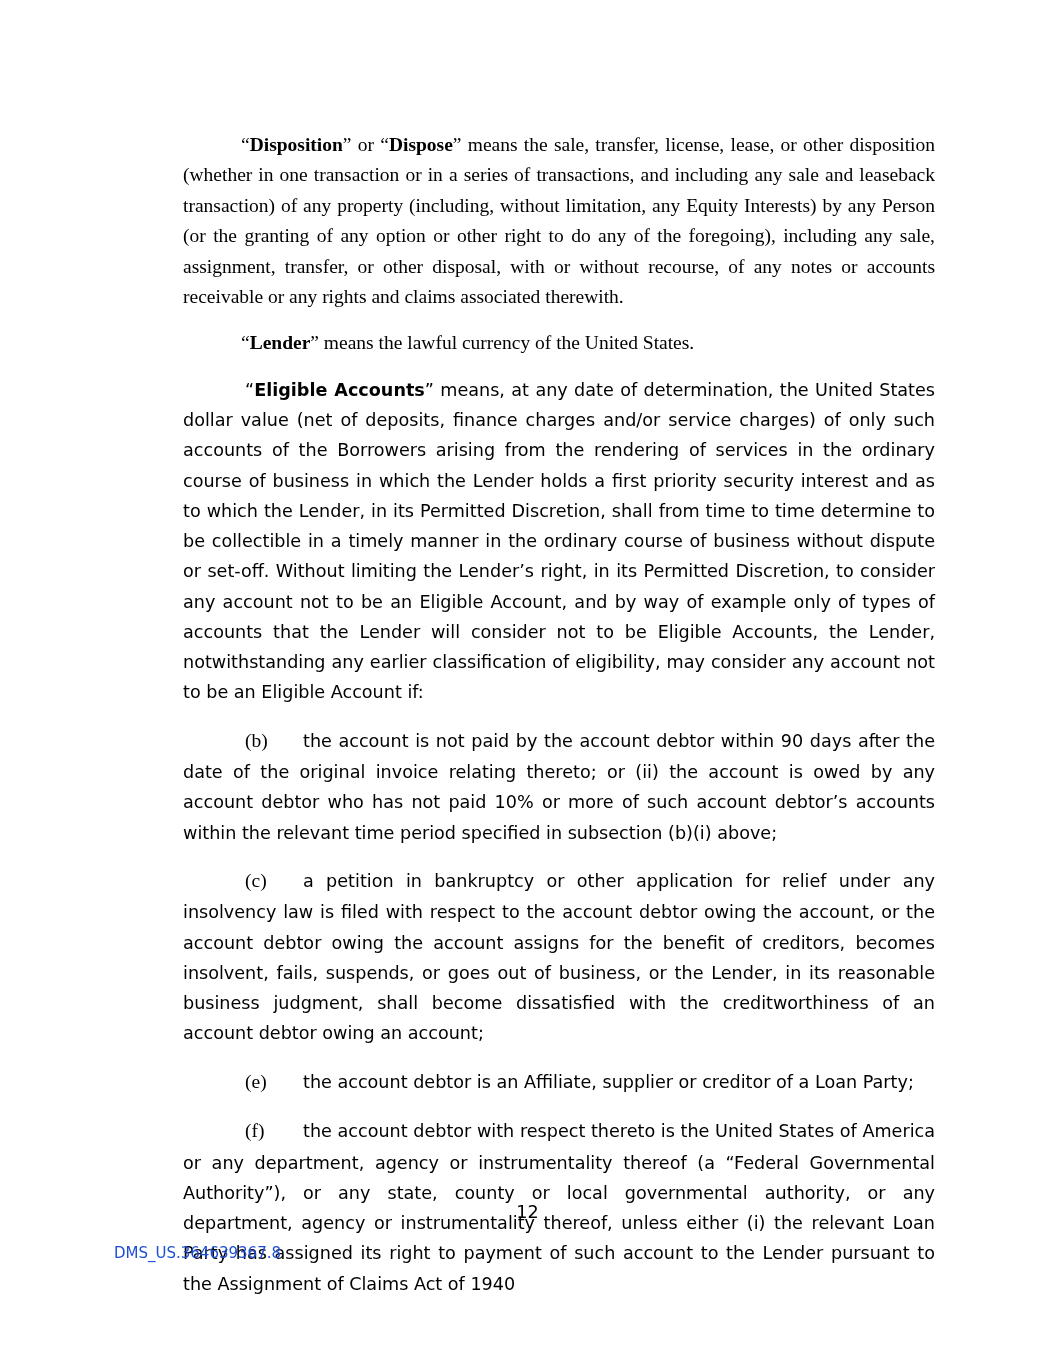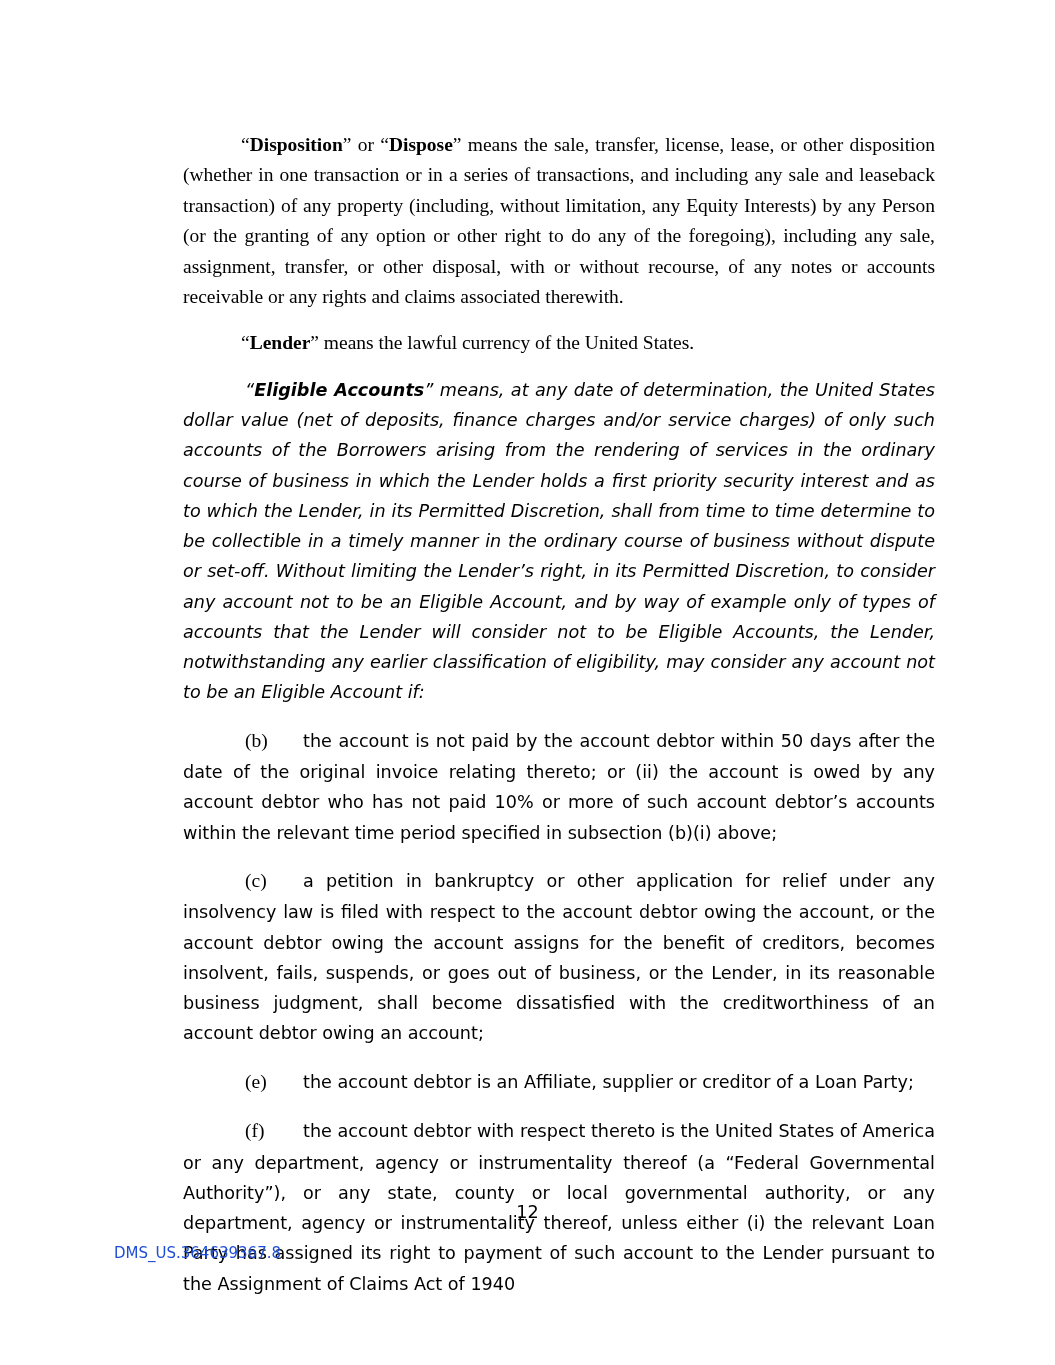--- a/index.html
+++ b/index.html
@@ -44,7 +44,6 @@
   }
   .indent-lg {
     text-indent: 62px;
-    font-style: italic;
   }
   .term-serif { font-family: "Liberation Serif", serif; font-weight: bold; }
   .term-sans { font-family: "DejaVu Sans", sans-serif; font-weight: bold; }

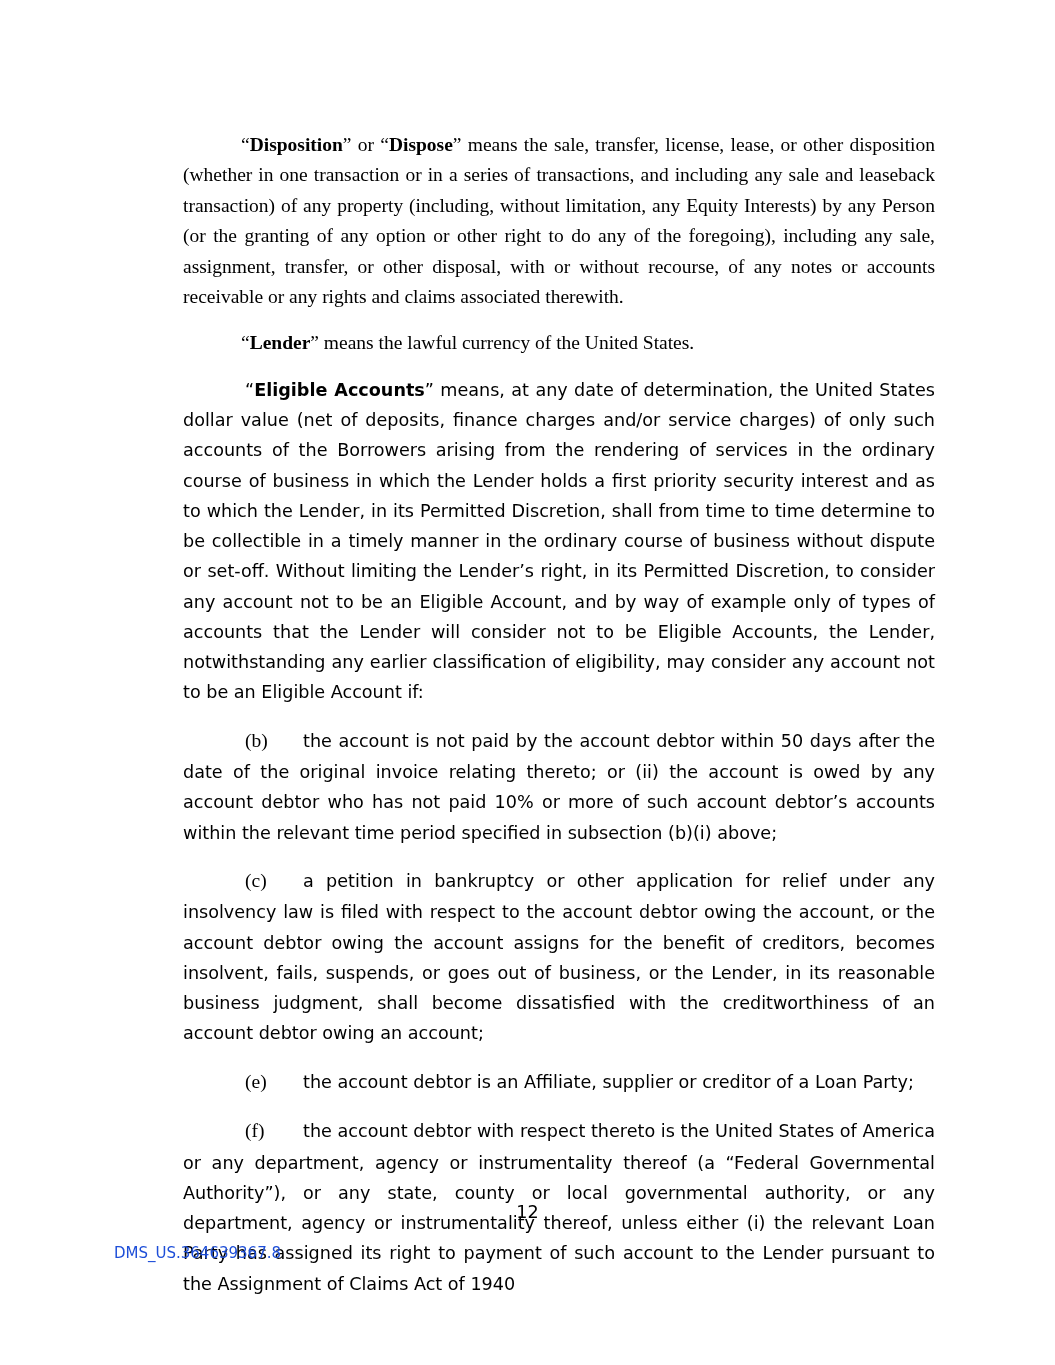--- a/index.html
+++ b/index.html
@@ -93,7 +93,7 @@
     <p class="sans indent-lg"><span>“</span><span class="term-sans">Eligible Accounts</span><span>” means, at any date of determination, the United States dollar value (net of deposits, finance charges and/or service charges) of only such accounts of the Borrowers arising from the rendering of services in the ordinary course of business in which the Lender holds a first priority security interest and as to which the Lender, in its Permitted Discretion, shall from time to time determine to be collectible in a timely manner in the ordinary course of business without dispute or set-off.  Without limiting the Lender’s right, in its Permitted Discretion, to consider any account not to be an Eligible Account, and by way of example only of types of accounts that the Lender will consider not to be Eligible Accounts, the Lender, notwithstanding any earlier classification of eligibility, may consider any account not to be an Eligible Account if:</span></p>
 
 
-    <p class="clause"><span class="lead">(b)</span><span>the account is not paid by the account debtor within 50 days after the date of the original invoice relating thereto; or (ii) the account is owed by any account debtor who has not paid 10% or more of such account debtor’s accounts within the relevant time period specified in subsection (b)(i) above;</span></p>
+    <p class="clause"><span class="lead">(b)</span><span>the account is not paid by the account debtor within 90 days after the date of the original invoice relating thereto; or (ii) the account is owed by any account debtor who has not paid 10% or more of such account debtor’s accounts within the relevant time period specified in subsection (b)(i) above;</span></p>
 
     <p class="clause"><span class="lead">(c)</span><span>a petition in bankruptcy or other application for relief under any insolvency law is filed with respect to the account debtor owing the account, or the account debtor owing the account assigns for the benefit of creditors, becomes insolvent, fails, suspends, or goes out of business, or the Lender, in its reasonable business judgment, shall become dissatisfied with the creditworthiness of an account debtor owing an account;</span></p>
 

